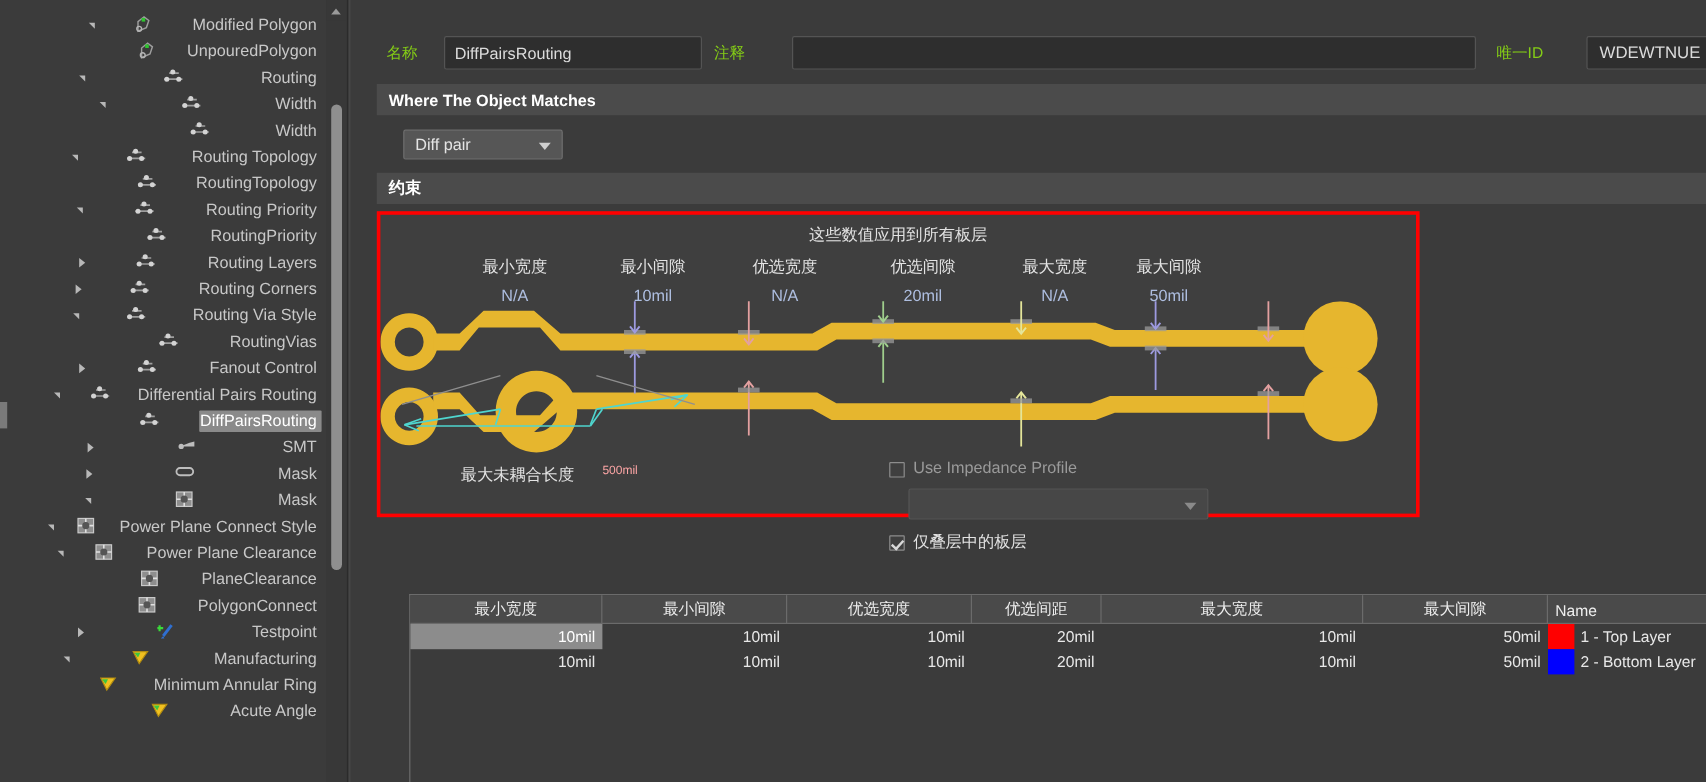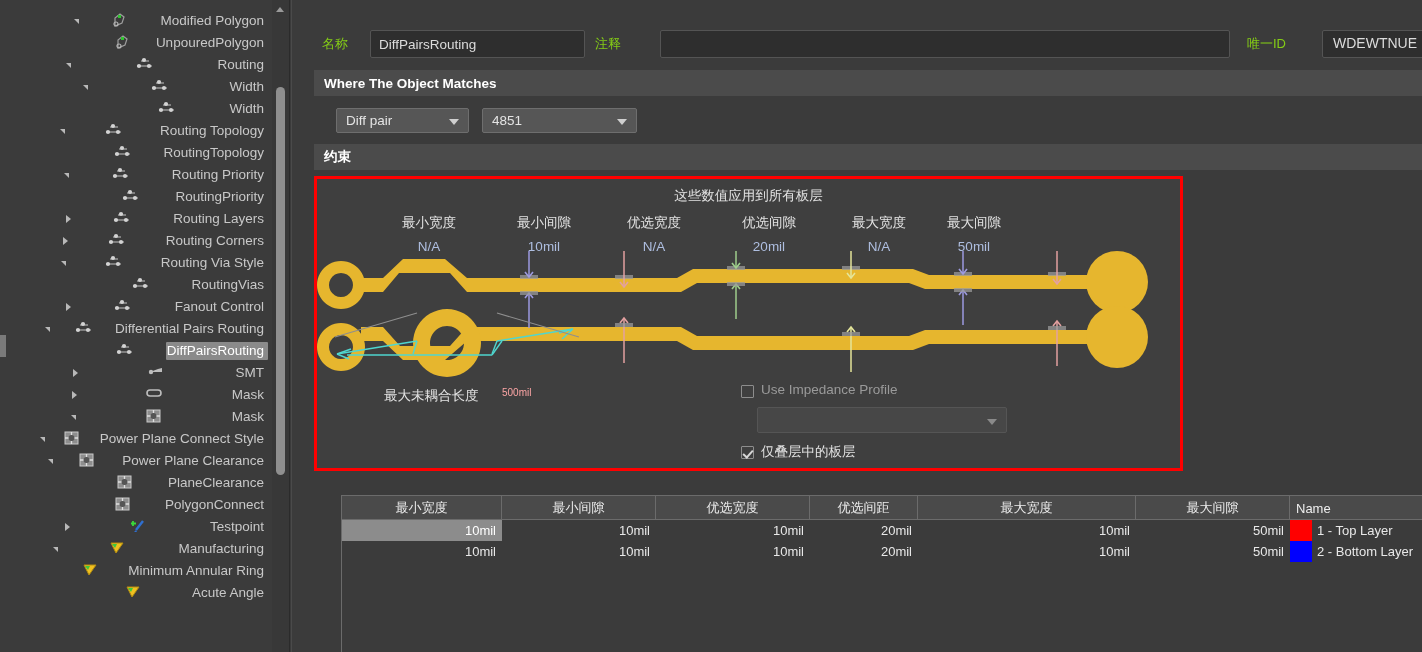--- a/index.html
+++ b/index.html
@@ -589,10 +589,6 @@
 
     <div class="combo" id="combo-scope">
       <span>Diff pair</span>
-      <span class="arrow"></span>
-    </div>
-    <div class="combo" id="combo-value">
-      <span>4851</span>
       <span class="arrow"></span>
     </div>
 

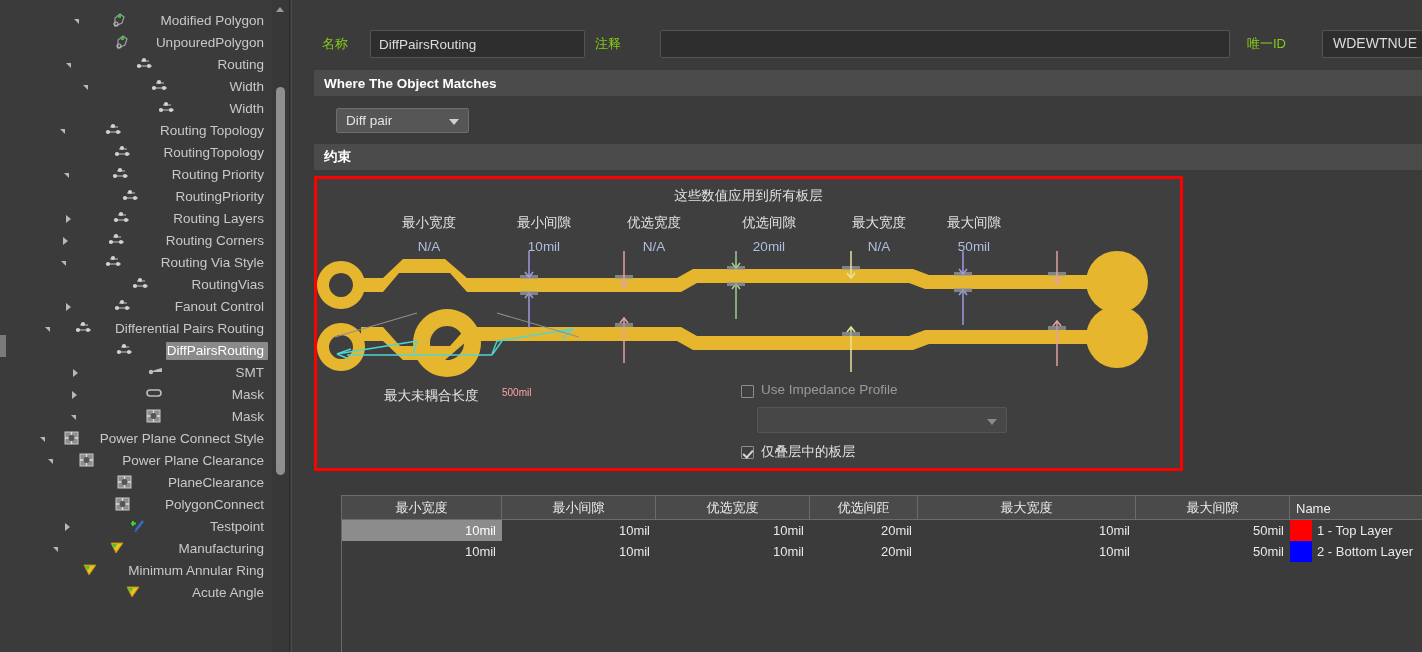--- a/index.html
+++ b/index.html
@@ -128,7 +128,7 @@
 
   
   #diagram-panel {
-    position: absolute; left: 22px; top: 176px; width: 869px; height: 295px;
+    position: absolute; left: 22px; top: 176px; width: 869px; height: 255px;
     border: 3px solid #ff0000; background: #3f3f3f;
   }
   #diag-title {

